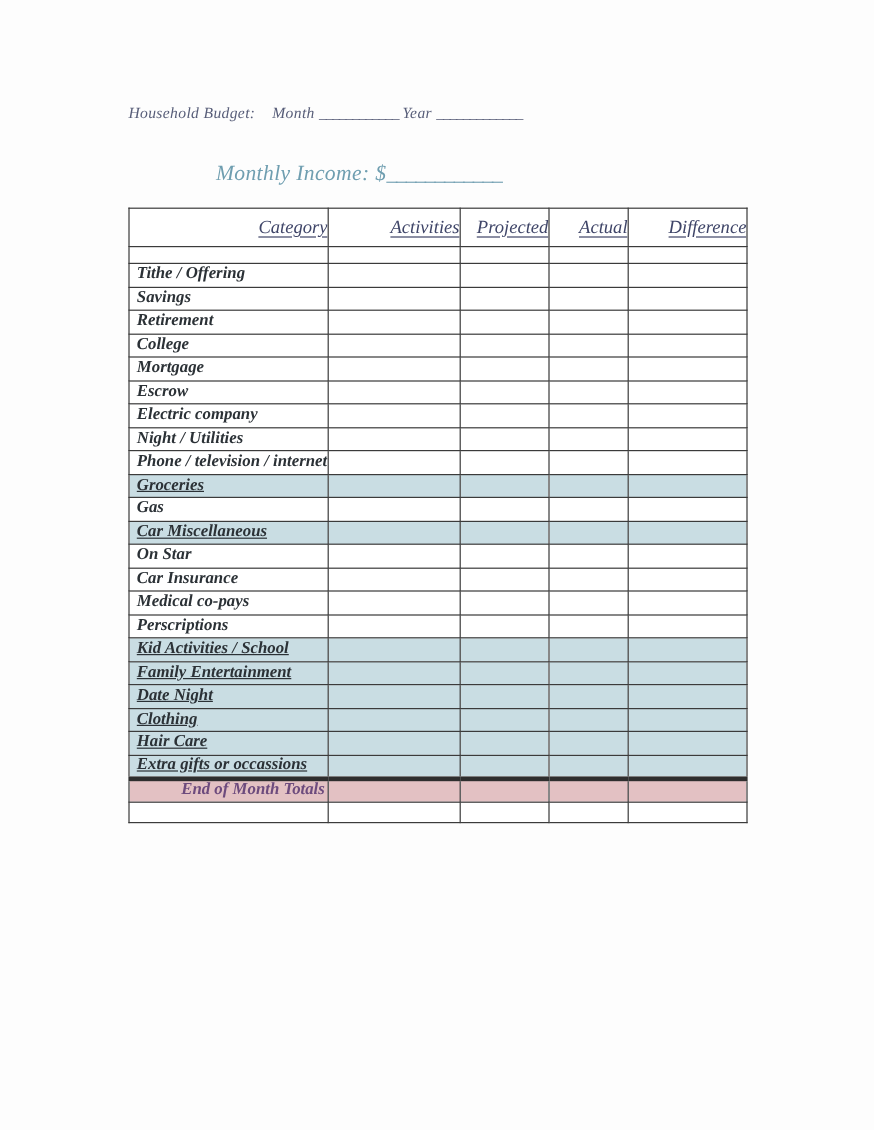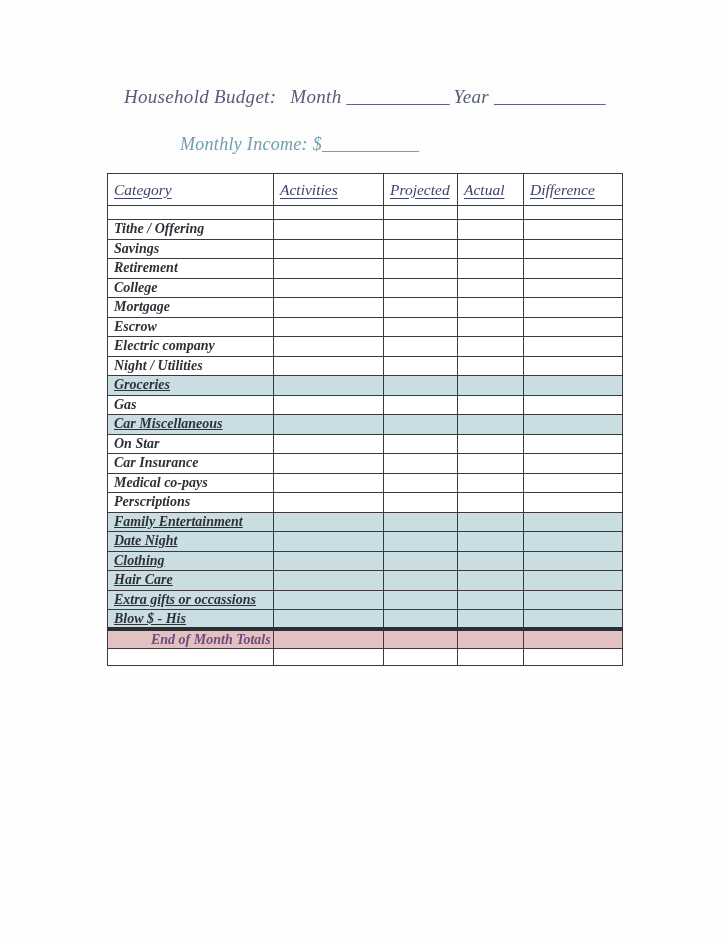--- a/index.html
+++ b/index.html
@@ -30,11 +30,11 @@
   }
   .title-line {
     position: absolute;
-    left: 124px;
+    left: 107px;
     top: 86px;
     width: 560px;
     font-style: italic;
-    font-size: 19px;
+    font-size: 13px;
     color: var(--title-text);
     white-space: nowrap;
     letter-spacing: 0.3px;

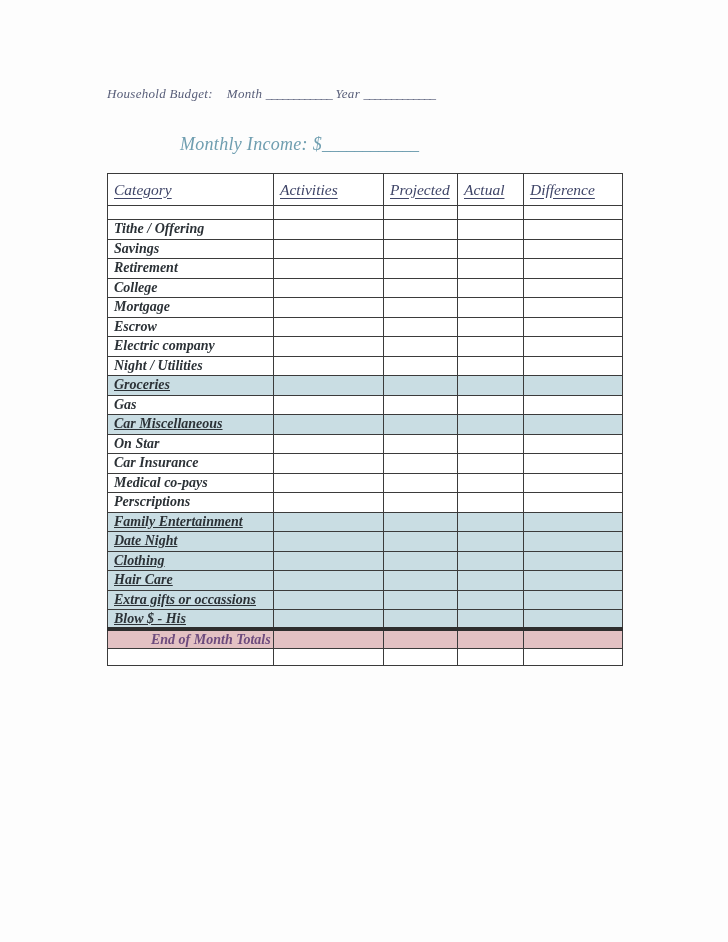--- a/index.html
+++ b/index.html
@@ -72,7 +72,7 @@
   }
   .budget-table thead th {
     height: 32px;
-    text-align: left;
+    text-align: right;
     vertical-align: middle;
     font-style: italic;
     font-weight: 500;

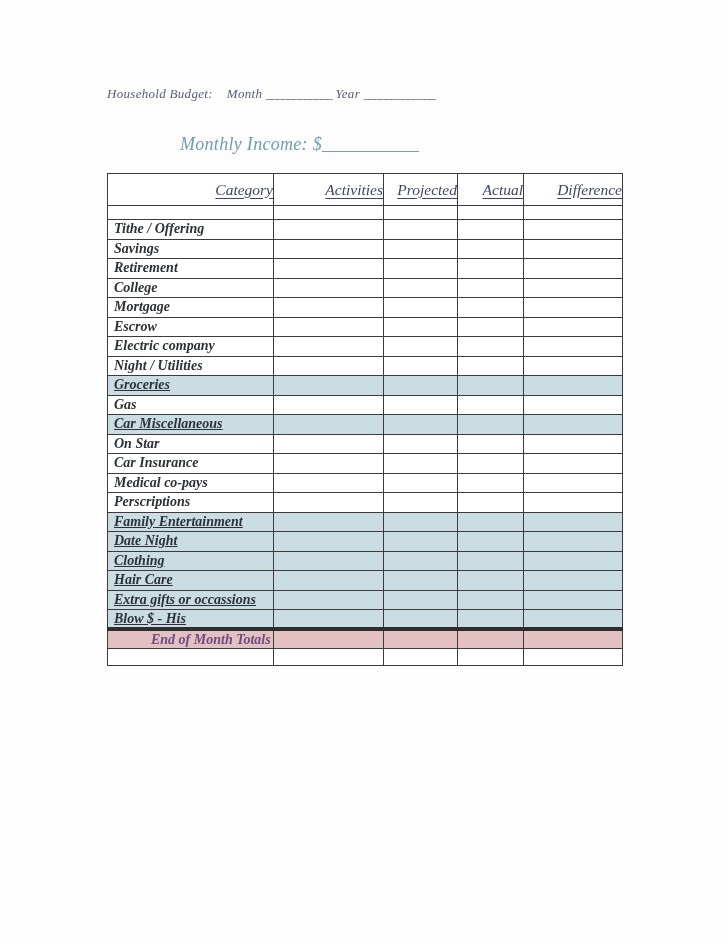--- a/index.html
+++ b/index.html
@@ -197,6 +197,13 @@
           <td></td>
           <td></td>
         </tr>
+        <tr class="row-white">
+          <td>Phone / television / internet</td>
+          <td></td>
+          <td></td>
+          <td></td>
+          <td></td>
+        </tr>
         <tr class="row-blue">
           <td>Groceries</td>
           <td></td>

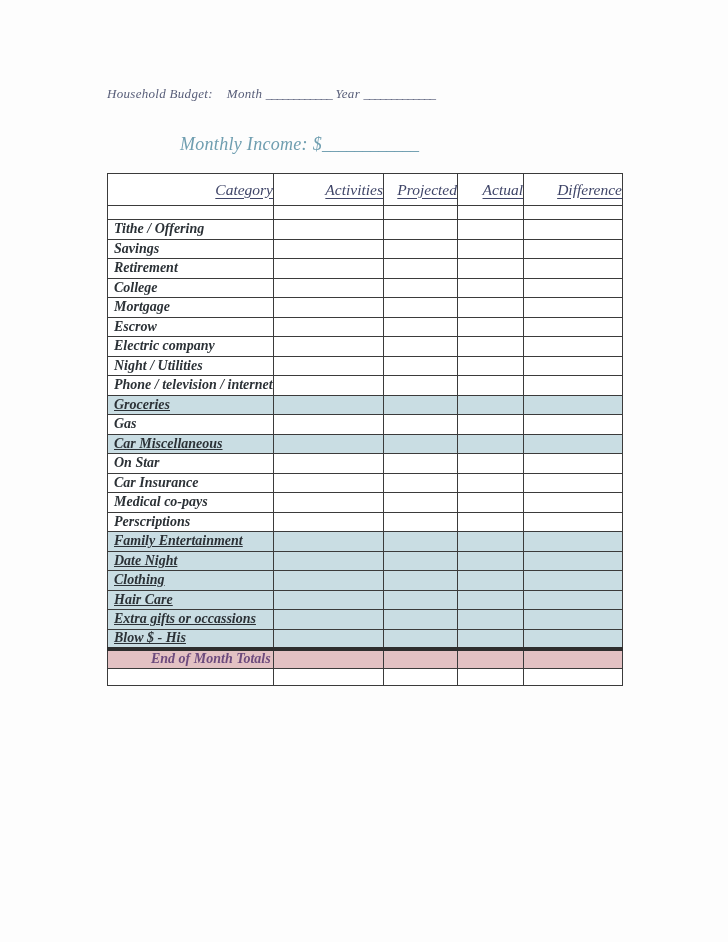--- a/index.html
+++ b/index.html
@@ -254,6 +254,13 @@
           <td></td>
         </tr>
         <tr class="row-blue">
+          <td>Kid Activities / School</td>
+          <td></td>
+          <td></td>
+          <td></td>
+          <td></td>
+        </tr>
+        <tr class="row-blue">
           <td>Family Entertainment</td>
           <td></td>
           <td></td>

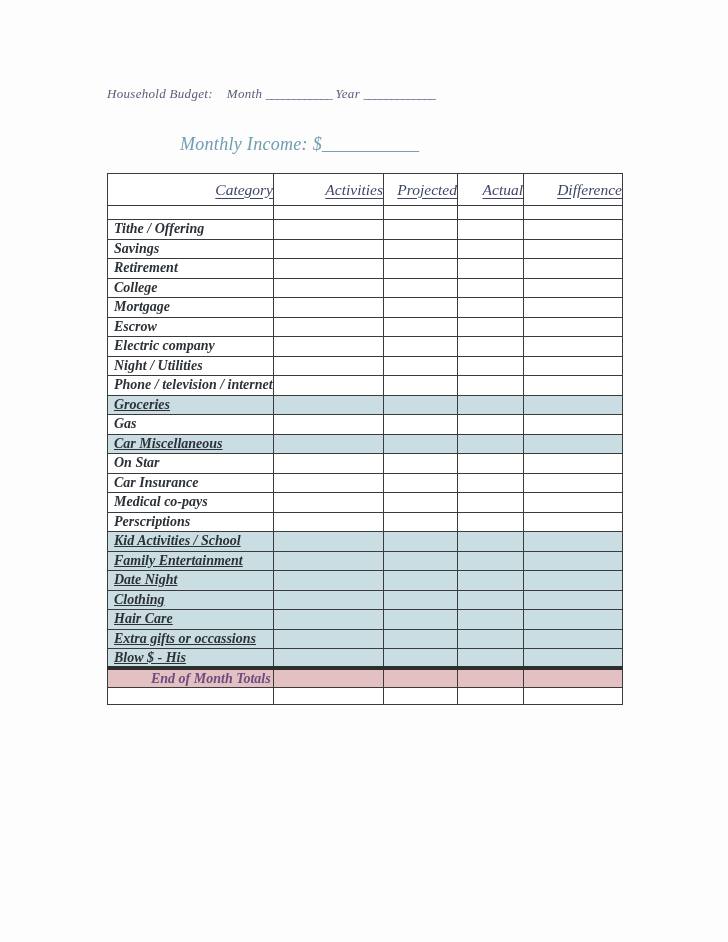--- a/index.html
+++ b/index.html
@@ -295,13 +295,6 @@
           <td></td>
           <td></td>
         </tr>
-        <tr class="row-blue">
-          <td>Blow $ - His</td>
-          <td></td>
-          <td></td>
-          <td></td>
-          <td></td>
-        </tr>
         <tr class="row-pink thick-top">
           <td>End of Month Totals</td>
           <td></td>

